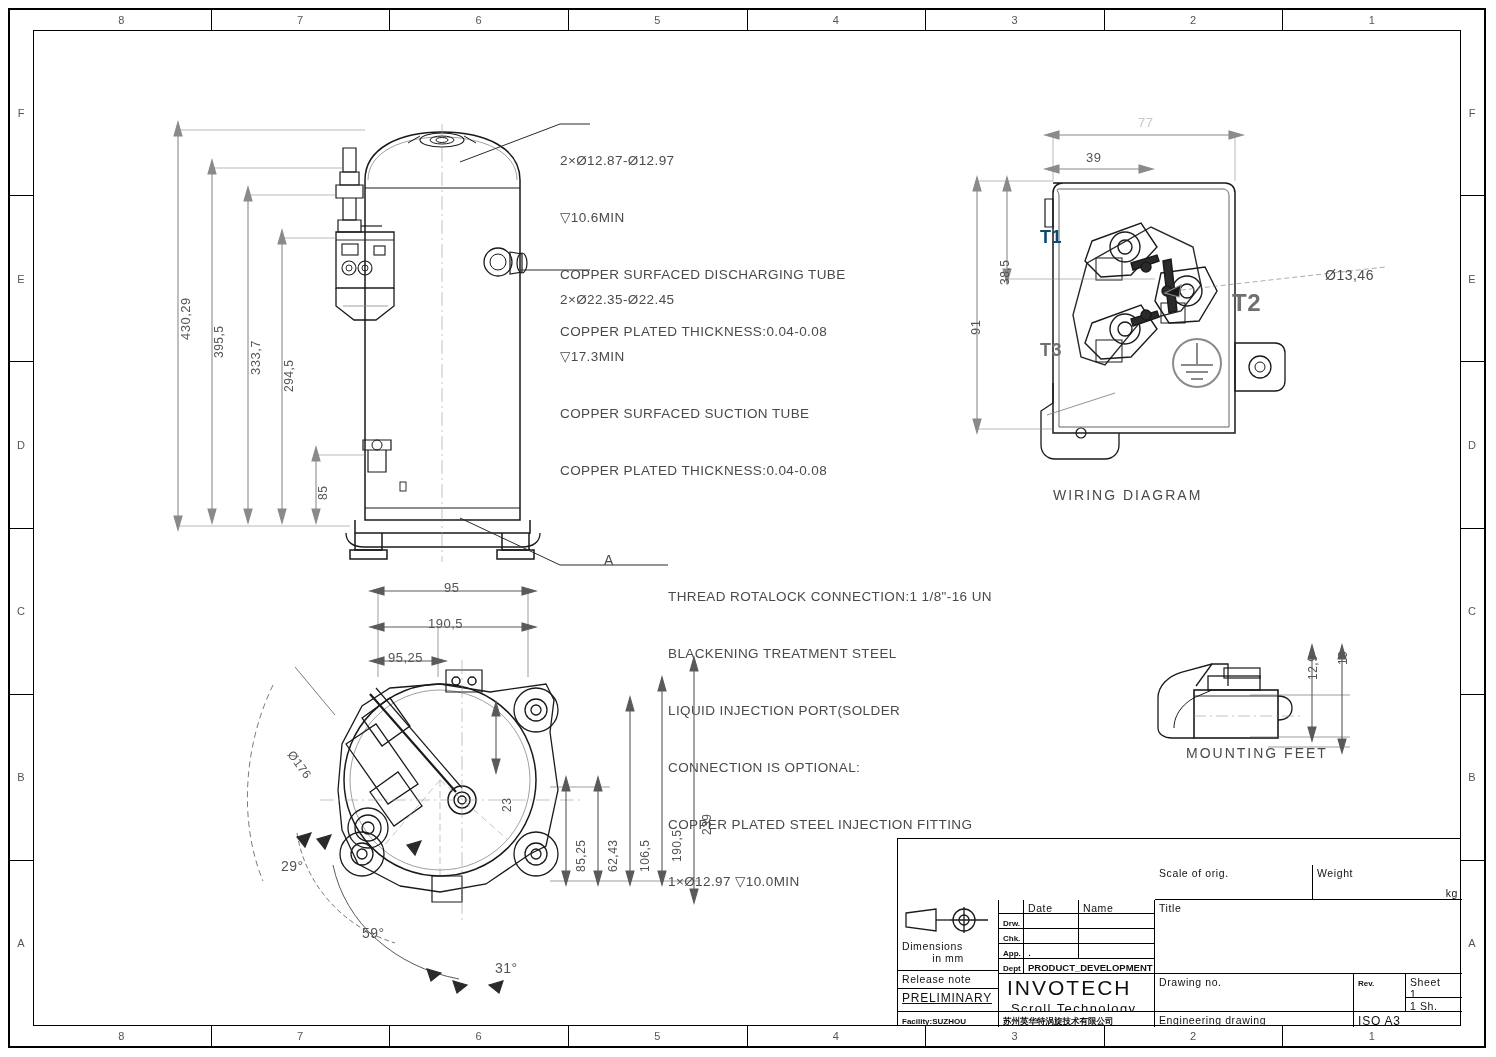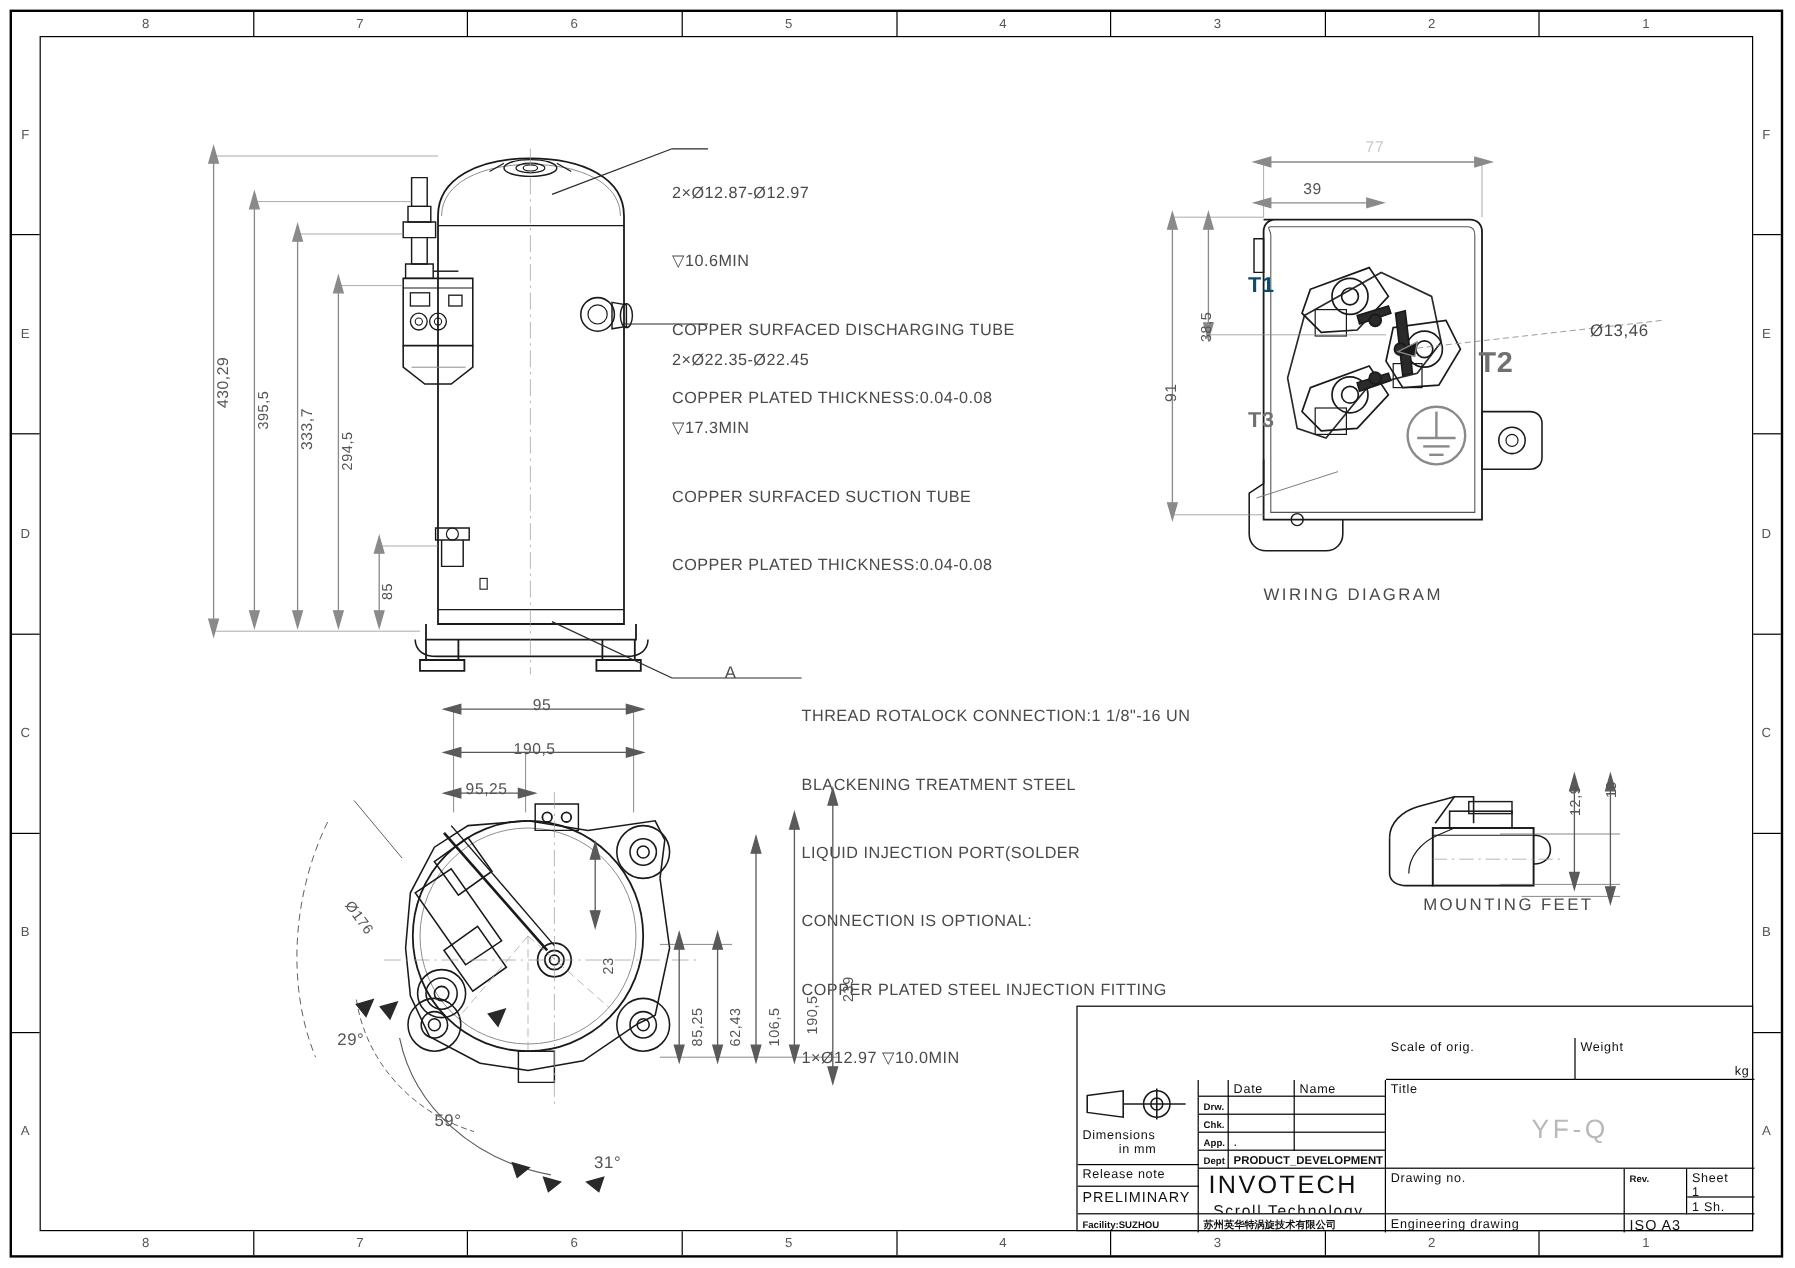--- a/index.html
+++ b/index.html
@@ -578,7 +578,6 @@
 
     <div class="tb-cell" style="left:257px;top:61px;width:307px;height:74px;border-right:none;">
       <span class="tb-lbl">Title</span>
-      <div class="faint" style="font-size:22px;text-align:center;margin-top:14px;letter-spacing:3px;">YF-Q</div>
     </div>
 
     <div class="tb-cell" style="left:257px;top:135px;width:199px;height:38px;">

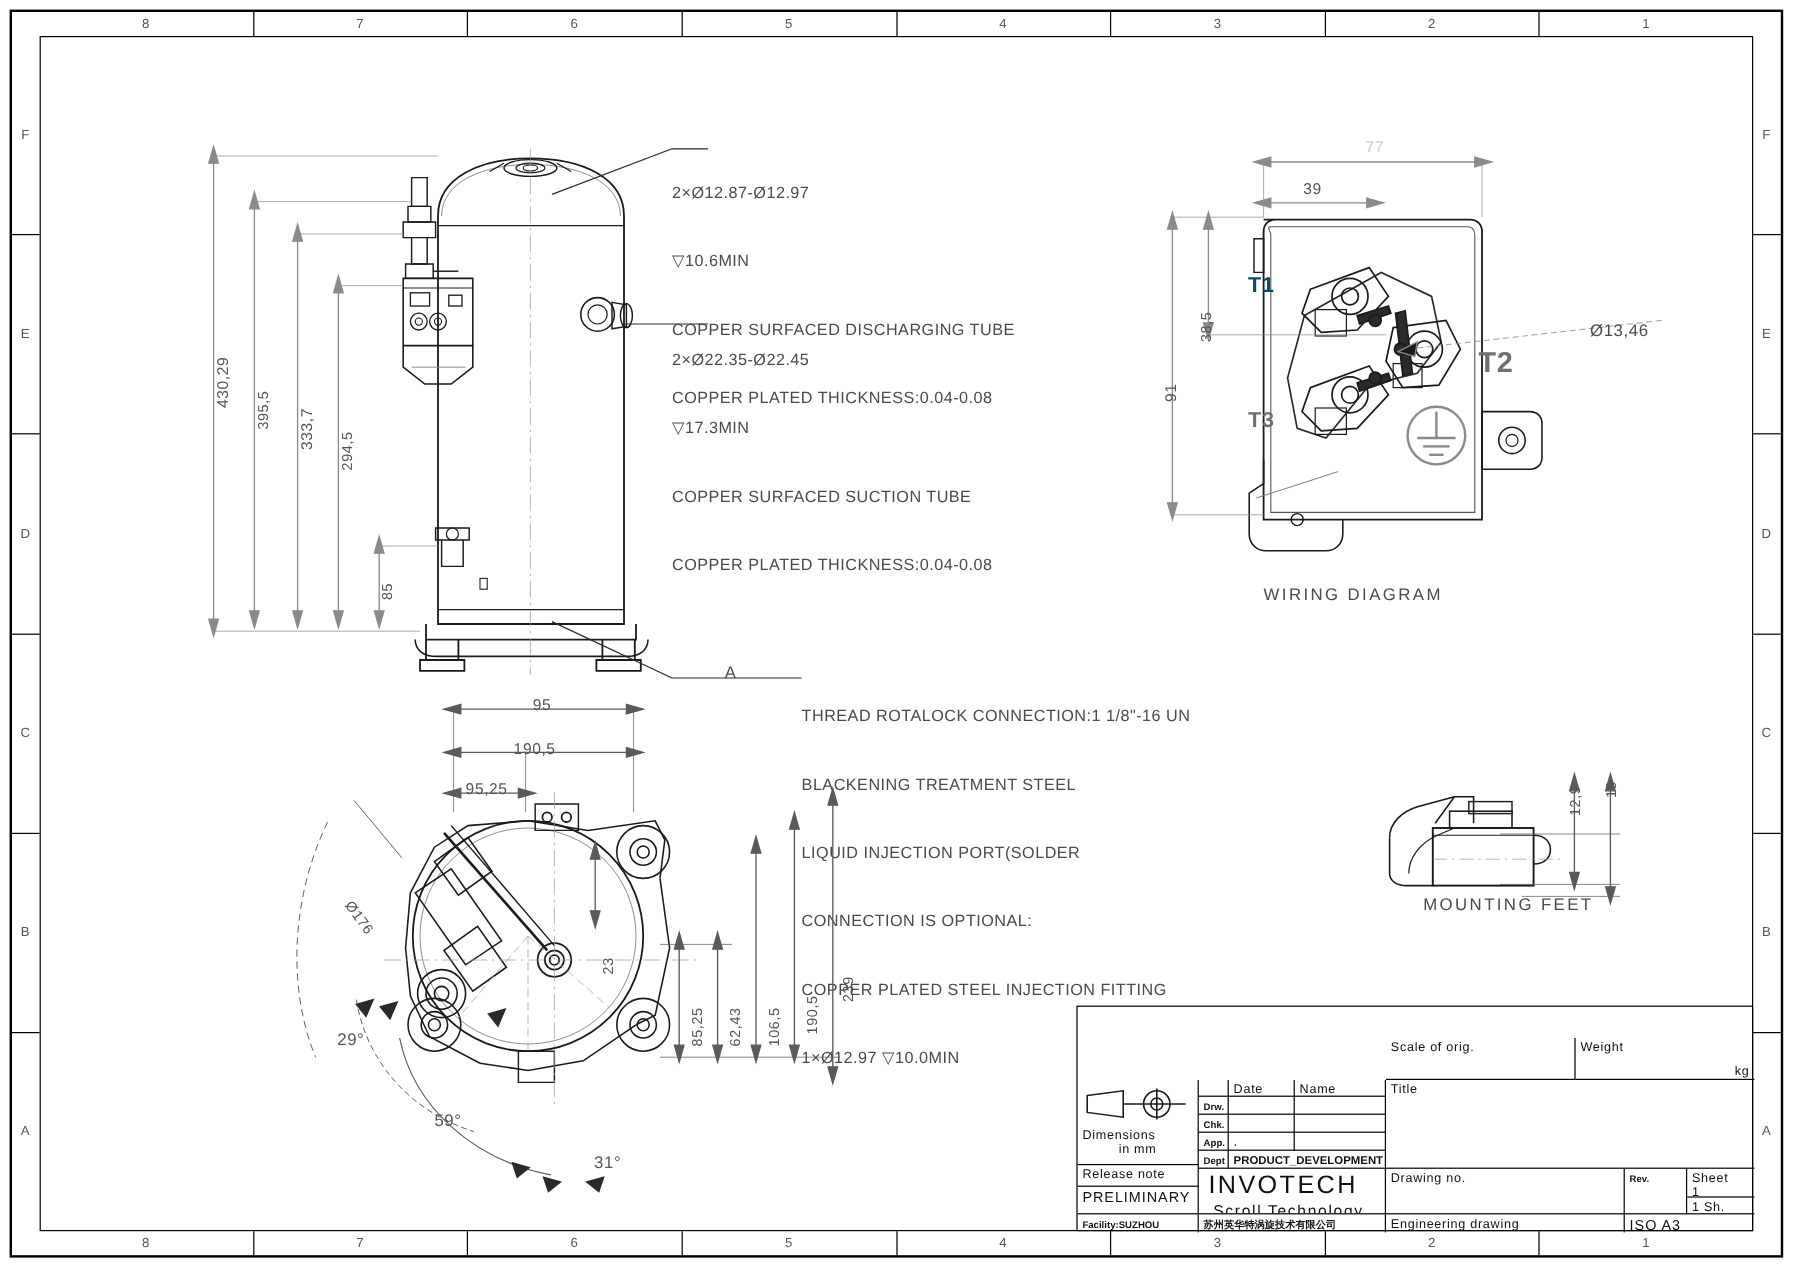--- a/index.html
+++ b/index.html
@@ -535,7 +535,7 @@
       <div class="tb-lbl">Release note</div>
     </div>
     <div class="tb-cell" style="left:0;top:150px;width:101px;height:23px;">
-      <div class="tb-mid" style="font-size:12px;">PRELIMINARY</div>
+      <div class="tb-mid" style="font-size:12px;text-decoration:underline;">PRELIMINARY</div>
     </div>
 
     <div class="tb-cell" style="left:101px;top:61px;width:25px;height:14px;"></div>

